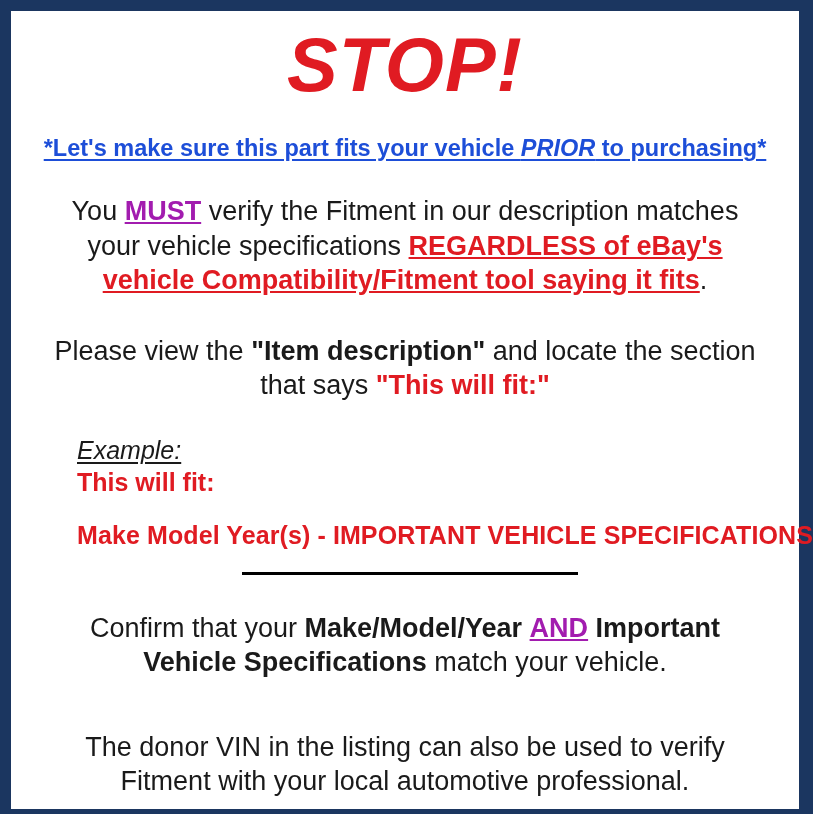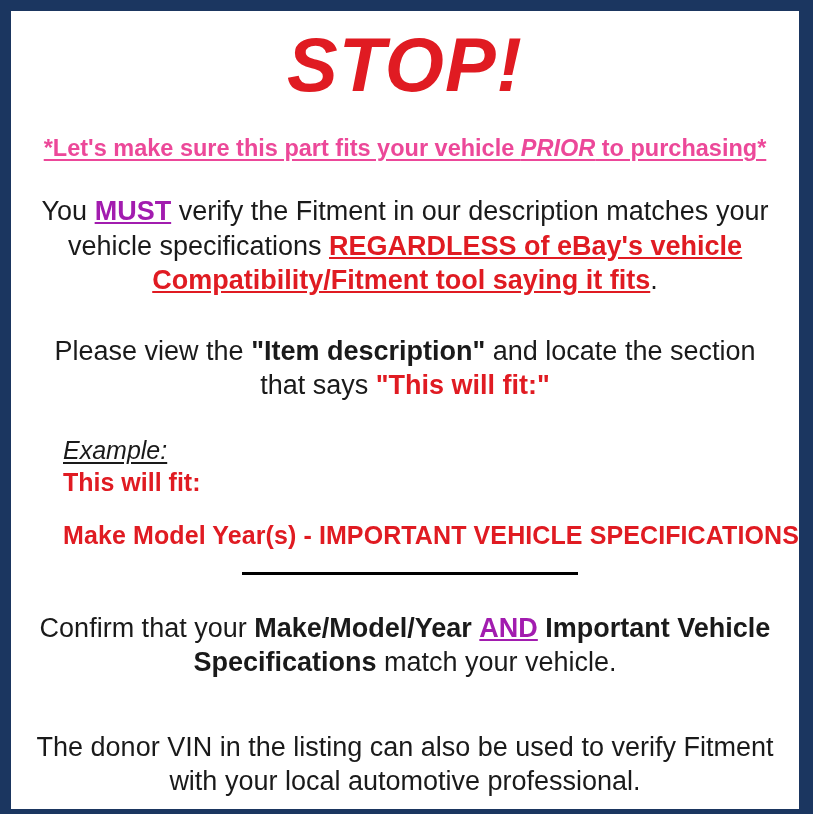--- a/index.html
+++ b/index.html
@@ -30,7 +30,7 @@
     box-sizing: border-box;
     width: 100%;
     height: 100%;
-    padding: 0 10px;
+    padding: 0 24px;
     background: #ffffff;
   }
 

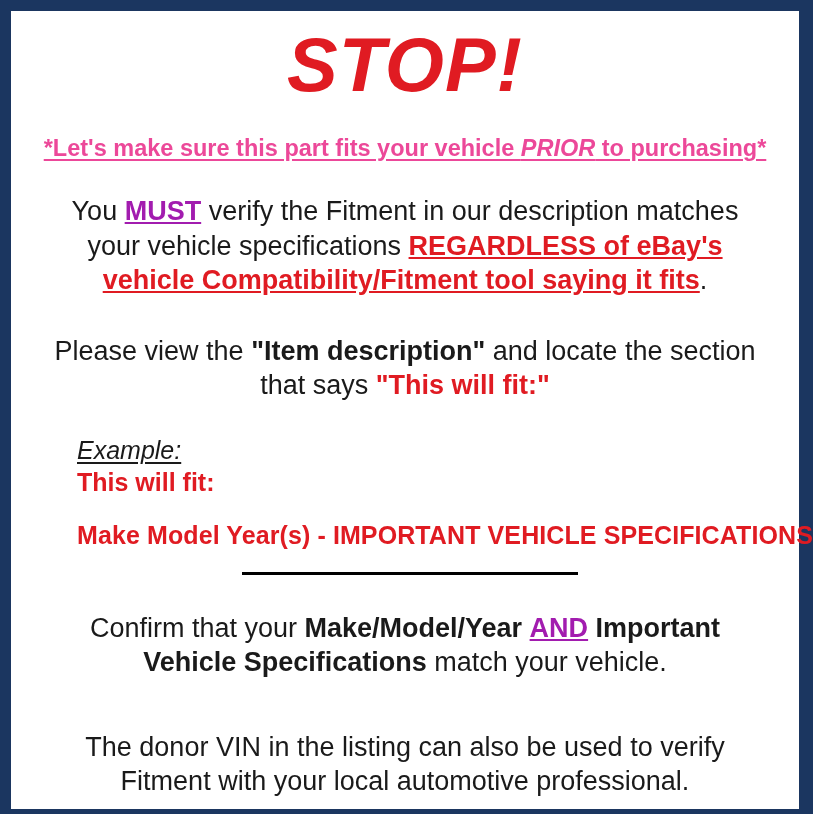--- a/index.html
+++ b/index.html
@@ -50,7 +50,7 @@
   
   .tagline {
     text-align: center;
-    color: #ec4899;
+    color: #1d4ed8;
     font-weight: bold;
     font-size: 23.5px;
     line-height: 1.2;

